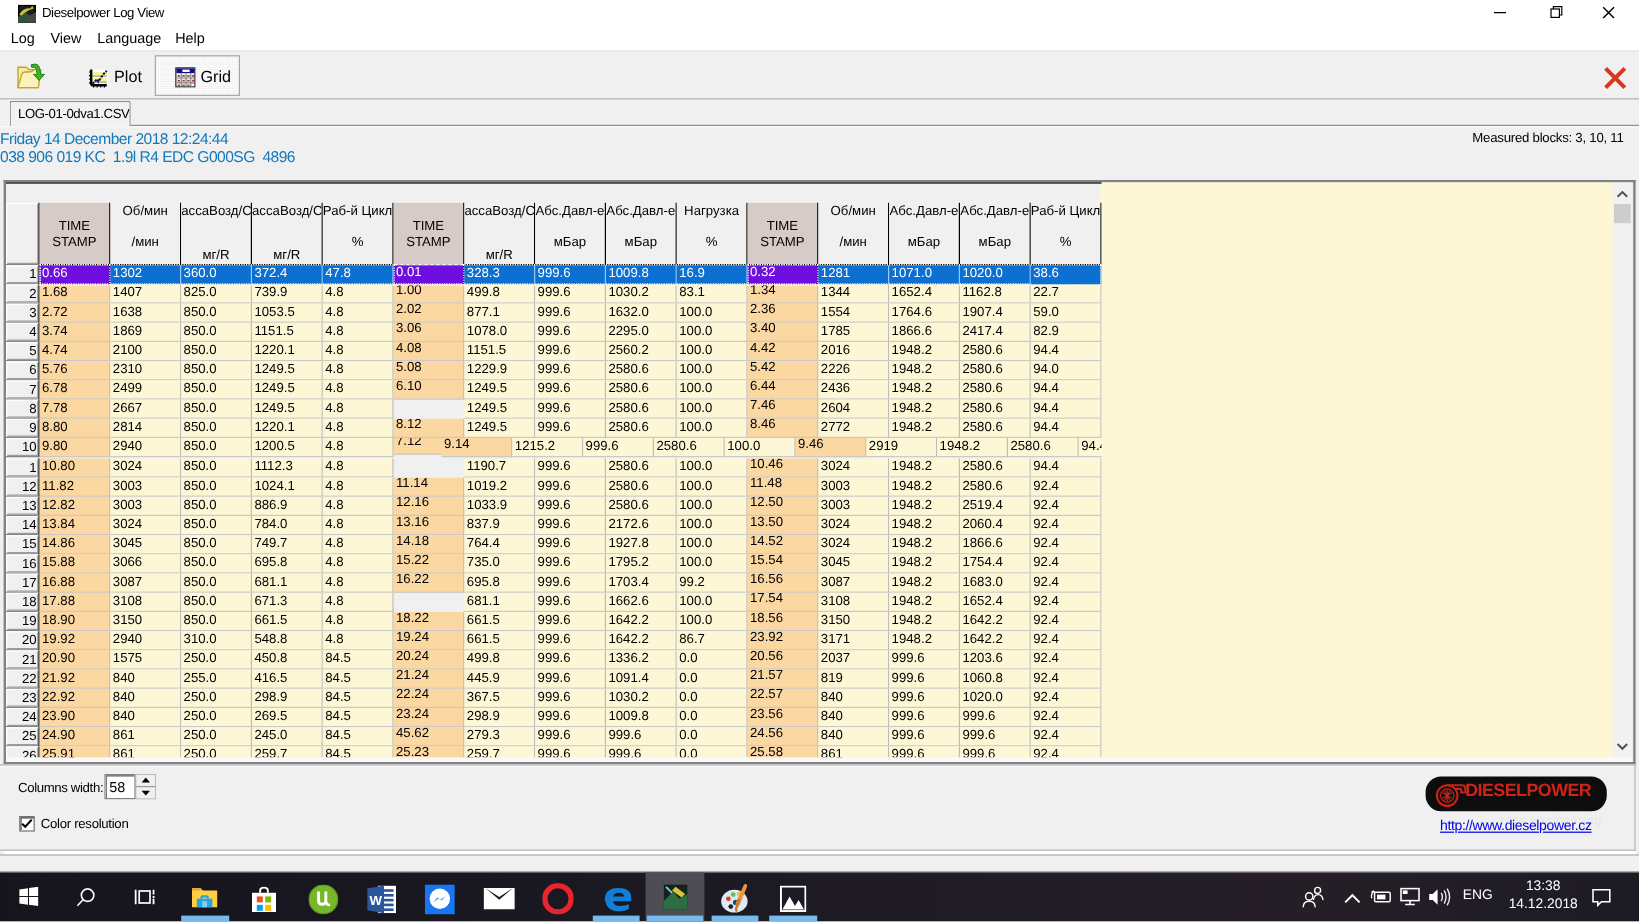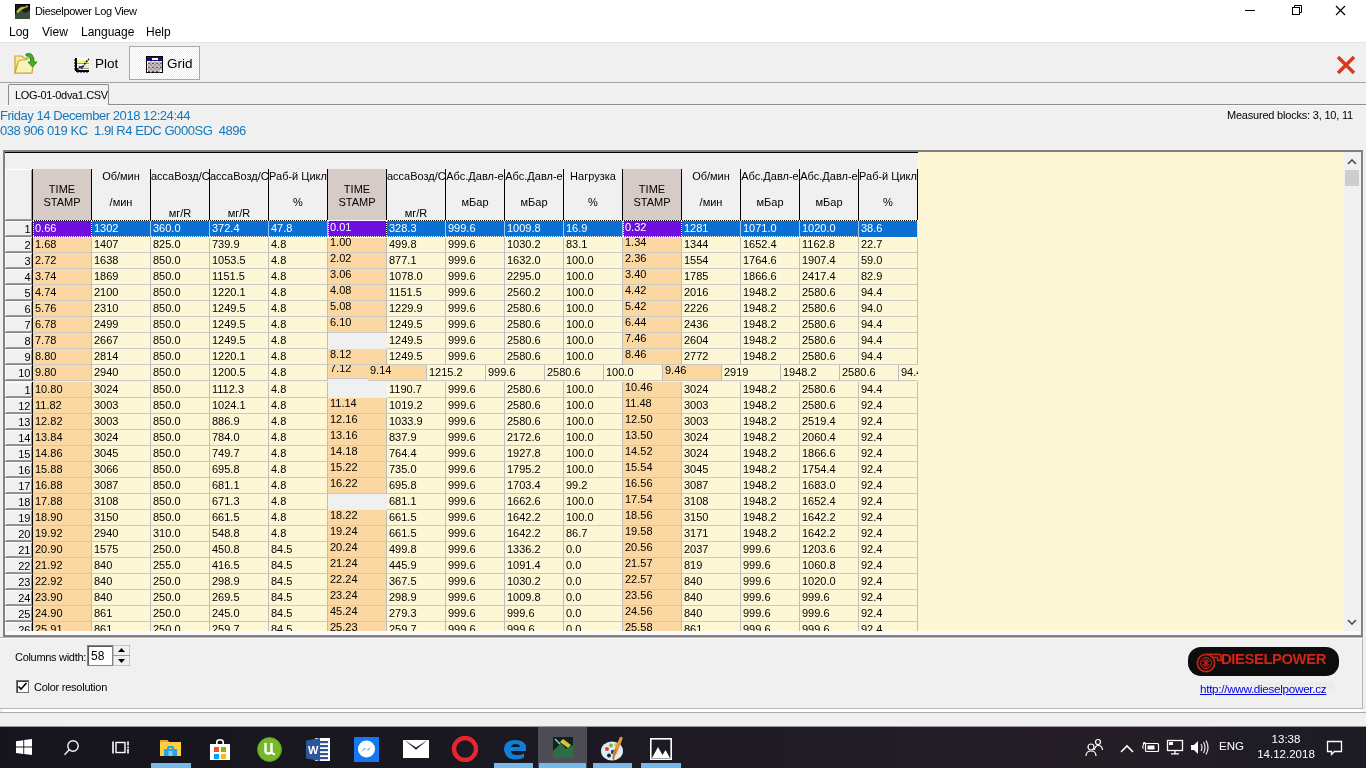--- a/index.html
+++ b/index.html
@@ -567,7 +567,7 @@
       <div class="c dc" style="height:16.05px;line-height:15.05px">999.6</div>
       <div class="c dc" style="height:16.05px;line-height:15.05px">1642.2</div>
       <div class="c dc" style="height:16.05px;line-height:15.05px">86.7</div>
-      <div class="c dc tc tt" style="height:16.05px;">19.58</div>
+      <div class="c dc tc tt" style="height:16.05px;">23.92</div>
       <div class="c dc" style="height:16.05px;line-height:15.05px">3171</div>
       <div class="c dc" style="height:16.05px;line-height:15.05px">1948.2</div>
       <div class="c dc" style="height:16.05px;line-height:15.05px">1642.2</div>

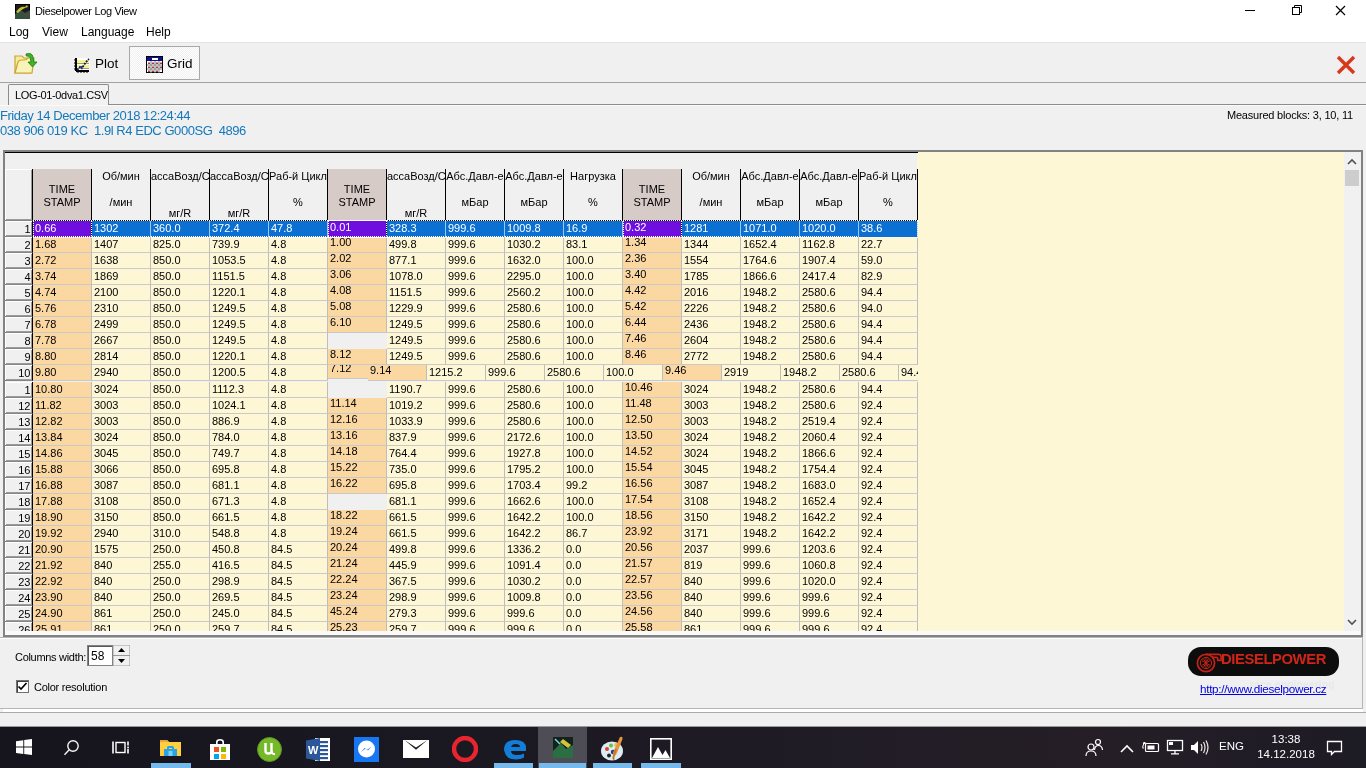--- a/index.html
+++ b/index.html
@@ -652,7 +652,7 @@
       <div class="c dc" style="height:16.05px;line-height:15.05px">250.0</div>
       <div class="c dc" style="height:16.05px;line-height:15.05px">245.0</div>
       <div class="c dc" style="height:16.05px;line-height:15.05px">84.5</div>
-      <div class="c dc tc tt" style="height:16.05px;">45.24</div>
+      <div class="c dc tc tt" style="height:16.05px;">45.62</div>
       <div class="c dc" style="height:16.05px;line-height:15.05px">279.3</div>
       <div class="c dc" style="height:16.05px;line-height:15.05px">999.6</div>
       <div class="c dc" style="height:16.05px;line-height:15.05px">999.6</div>

